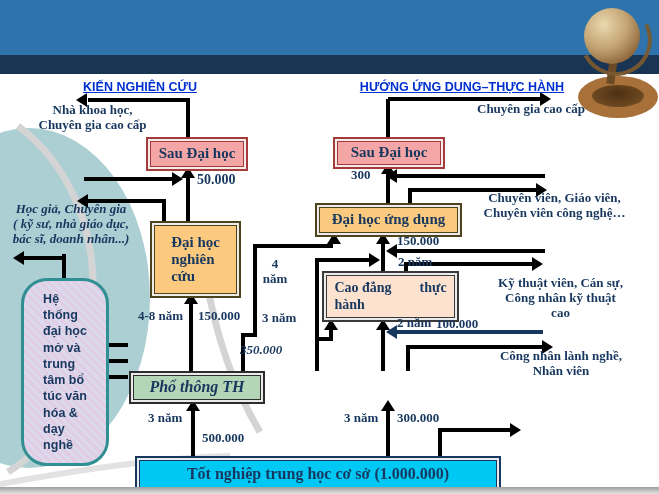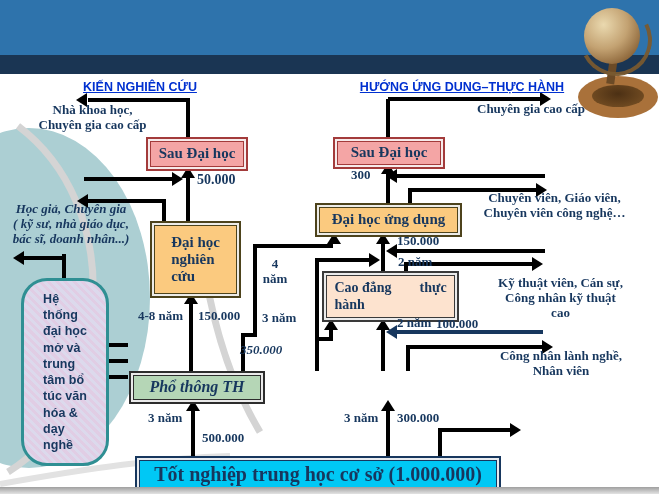--- a/index.html
+++ b/index.html
@@ -87,7 +87,7 @@
 hành</div>
   <div class="box dbl" style="--bc:#4d431c;background:#fbca7f;left:315px;top:203px;width:143px;height:30px;font-size:15px;">Đại học ứng dụng</div>
   <div class="box dbl" style="--bc:#2d2d2d;background:#b5d6b6;left:129px;top:371px;width:132px;height:29px;font-size:16px;font-style:italic;">Phổ thông TH</div>
-  <div class="box dbl" style="--bc:#17375e;background:#00c8f5;left:135px;top:456px;width:362px;height:32px;font-size:20px;">Tốt nghiệp trung học cơ sở (1.000.000)</div>
+  <div class="box dbl" style="--bc:#17375e;background:#00c8f5;left:135px;top:456px;width:362px;height:32px;font-size:16px;">Tốt nghiệp trung học cơ sở (1.000.000)</div>
   <div class="box rounded" style="left:21px;top:278px;width:82px;height:182px;">Hệ
 thống
 đại học

